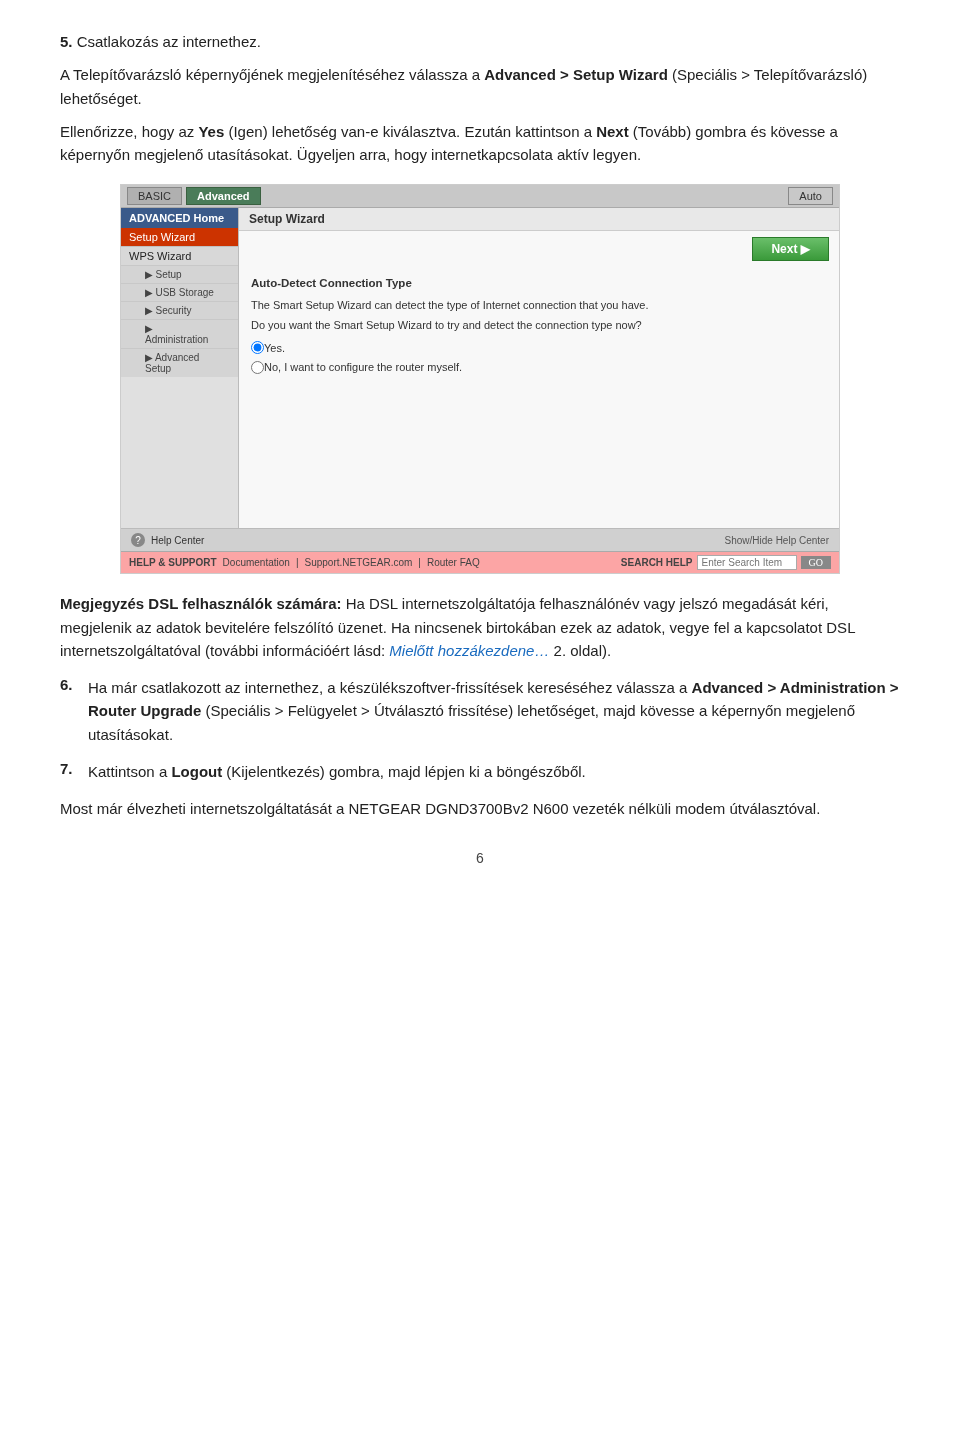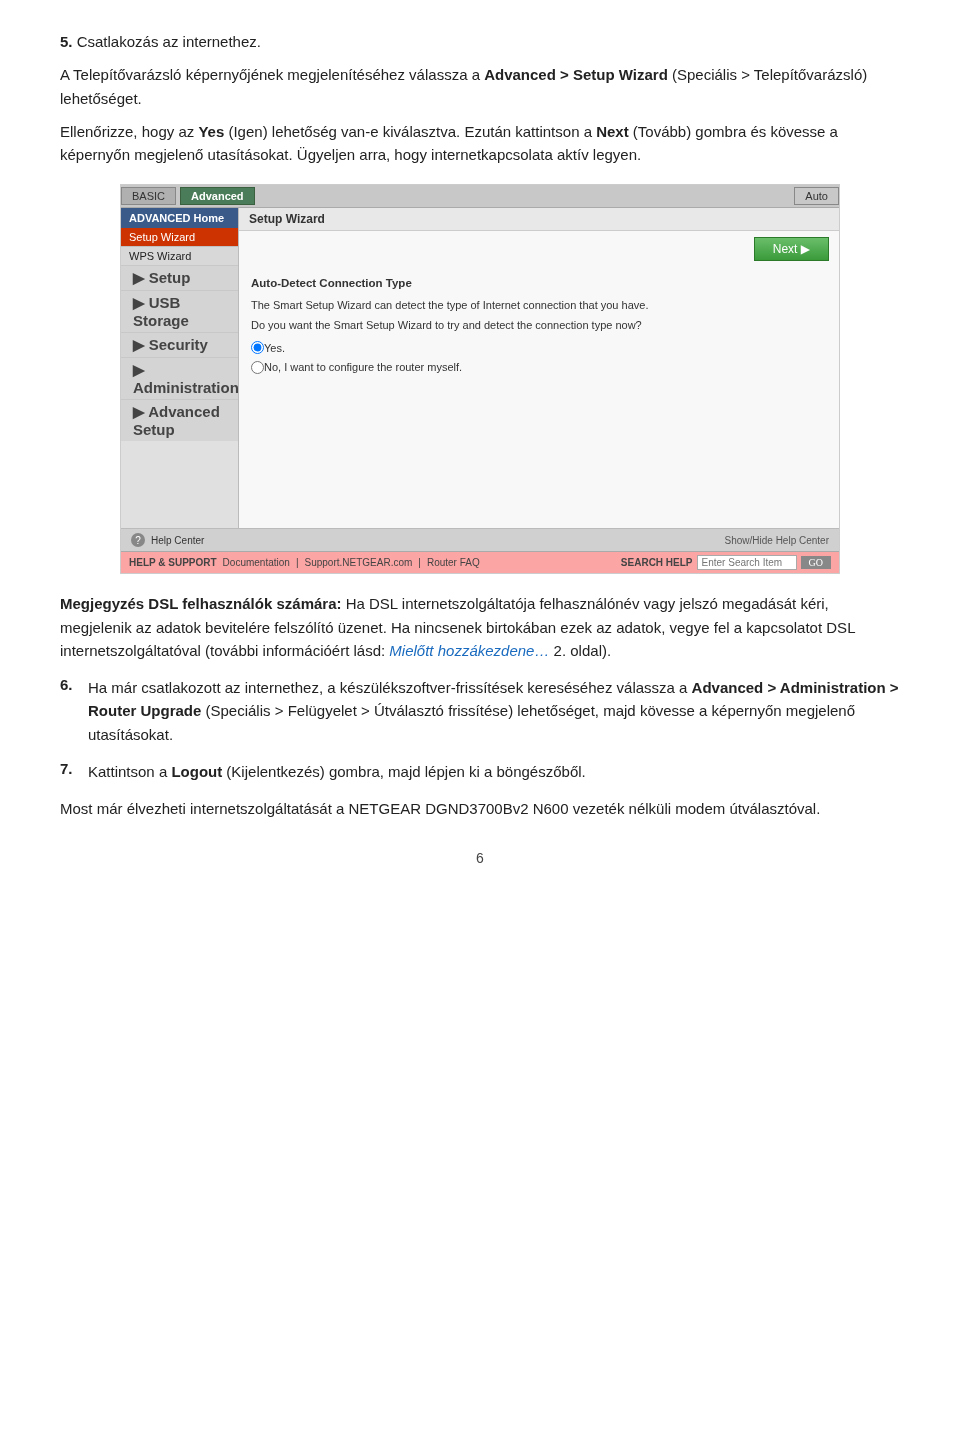--- a/index.html
+++ b/index.html
@@ -40,7 +40,7 @@
       align-items: center;
       background: #c8c8c8;
       border-bottom: 1px solid #aaa;
-      padding: 2px 0;
+      padding: 2px 6px;
       gap: 4px;
     }
     .tab-basic {

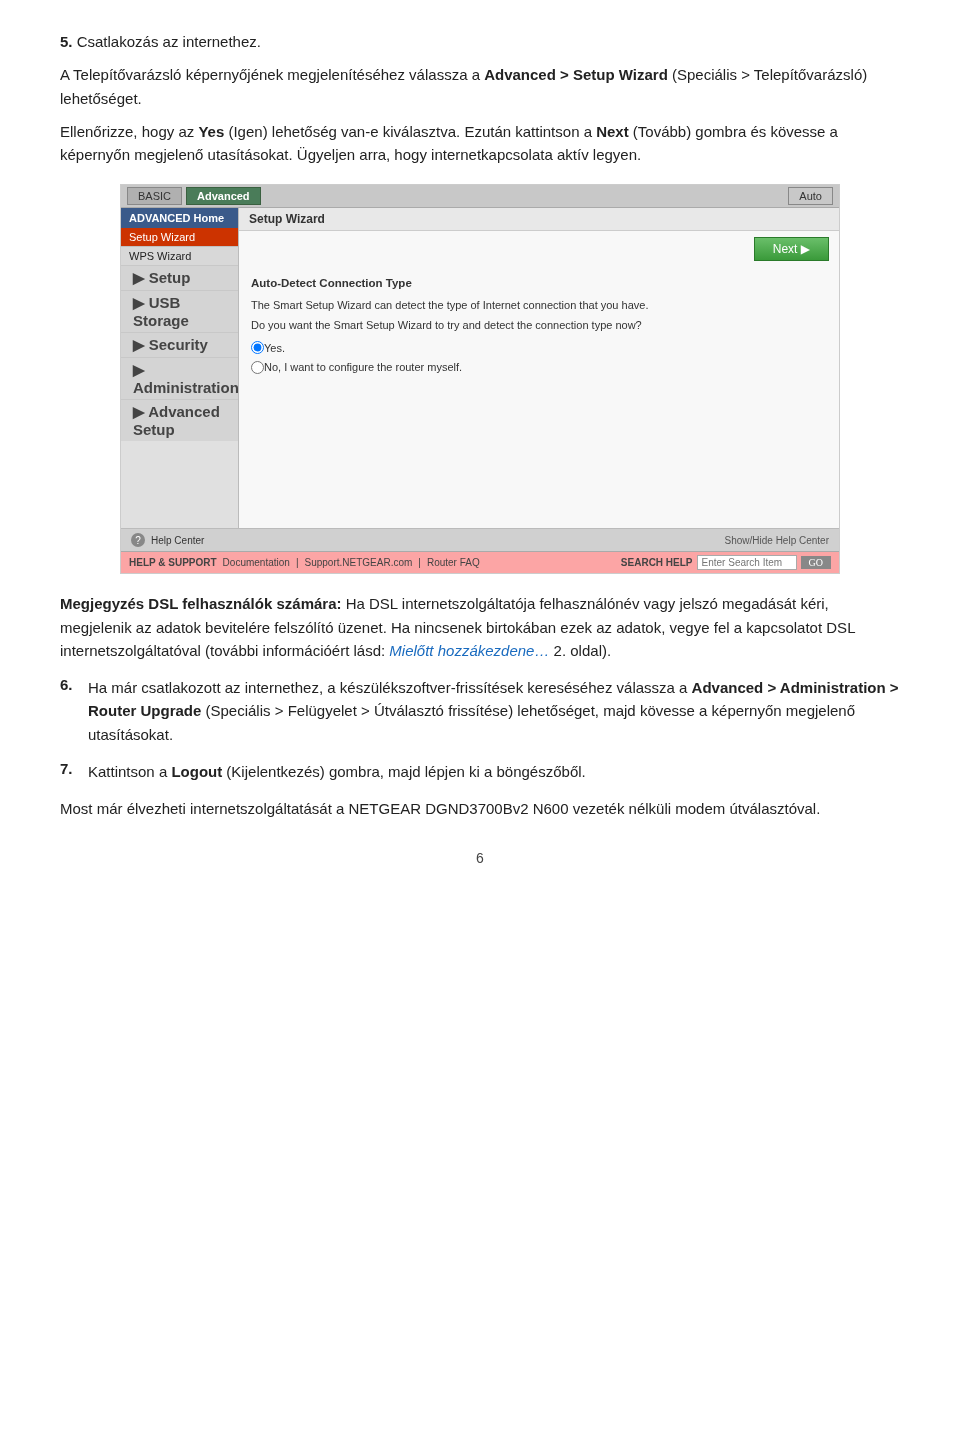--- a/index.html
+++ b/index.html
@@ -131,7 +131,7 @@
       border: 1px solid #2a7a2a;
       padding: 4px 18px;
       font-size: 12px;
-      font-weight: normal;
+      font-weight: bold;
       cursor: pointer;
       display: flex;
       align-items: center;

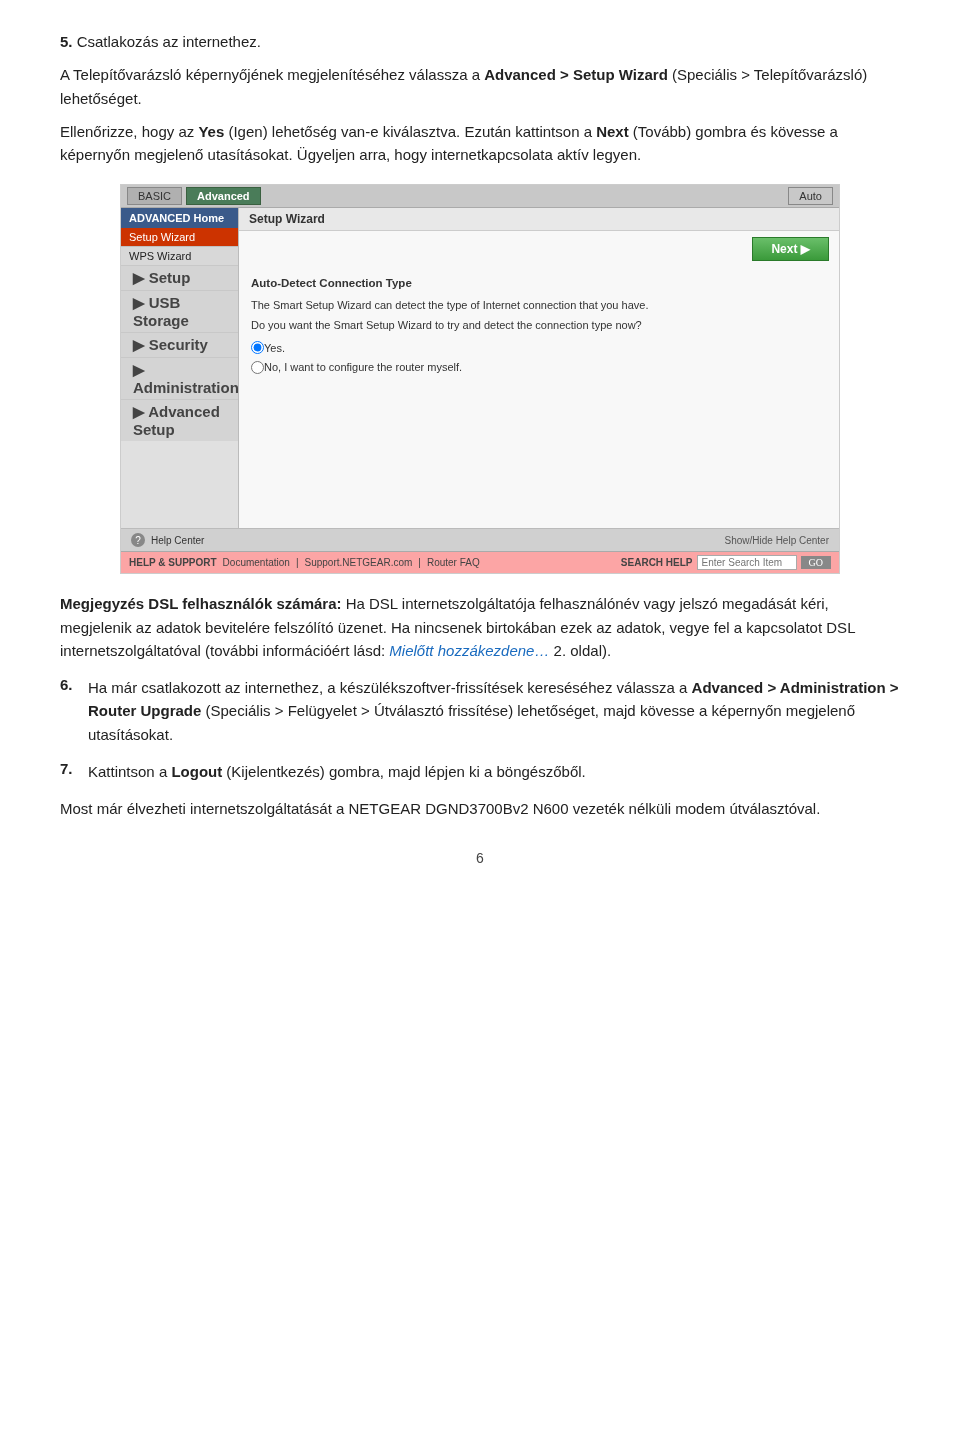--- a/index.html
+++ b/index.html
@@ -99,13 +99,12 @@
       border-top: 1px solid #c0c0c0;
     }
     .sidebar-subitem {
-      padding: 3px 12px;
+      padding: 3px 24px;
       color: #444;
-      font-size: 15px;
+      font-size: 10px;
       cursor: pointer;
       background: #d4d4d4;
       border-top: 1px solid #c8c8c8;
-      font-weight: bold;
     }
     .router-main {
       flex: 1;

